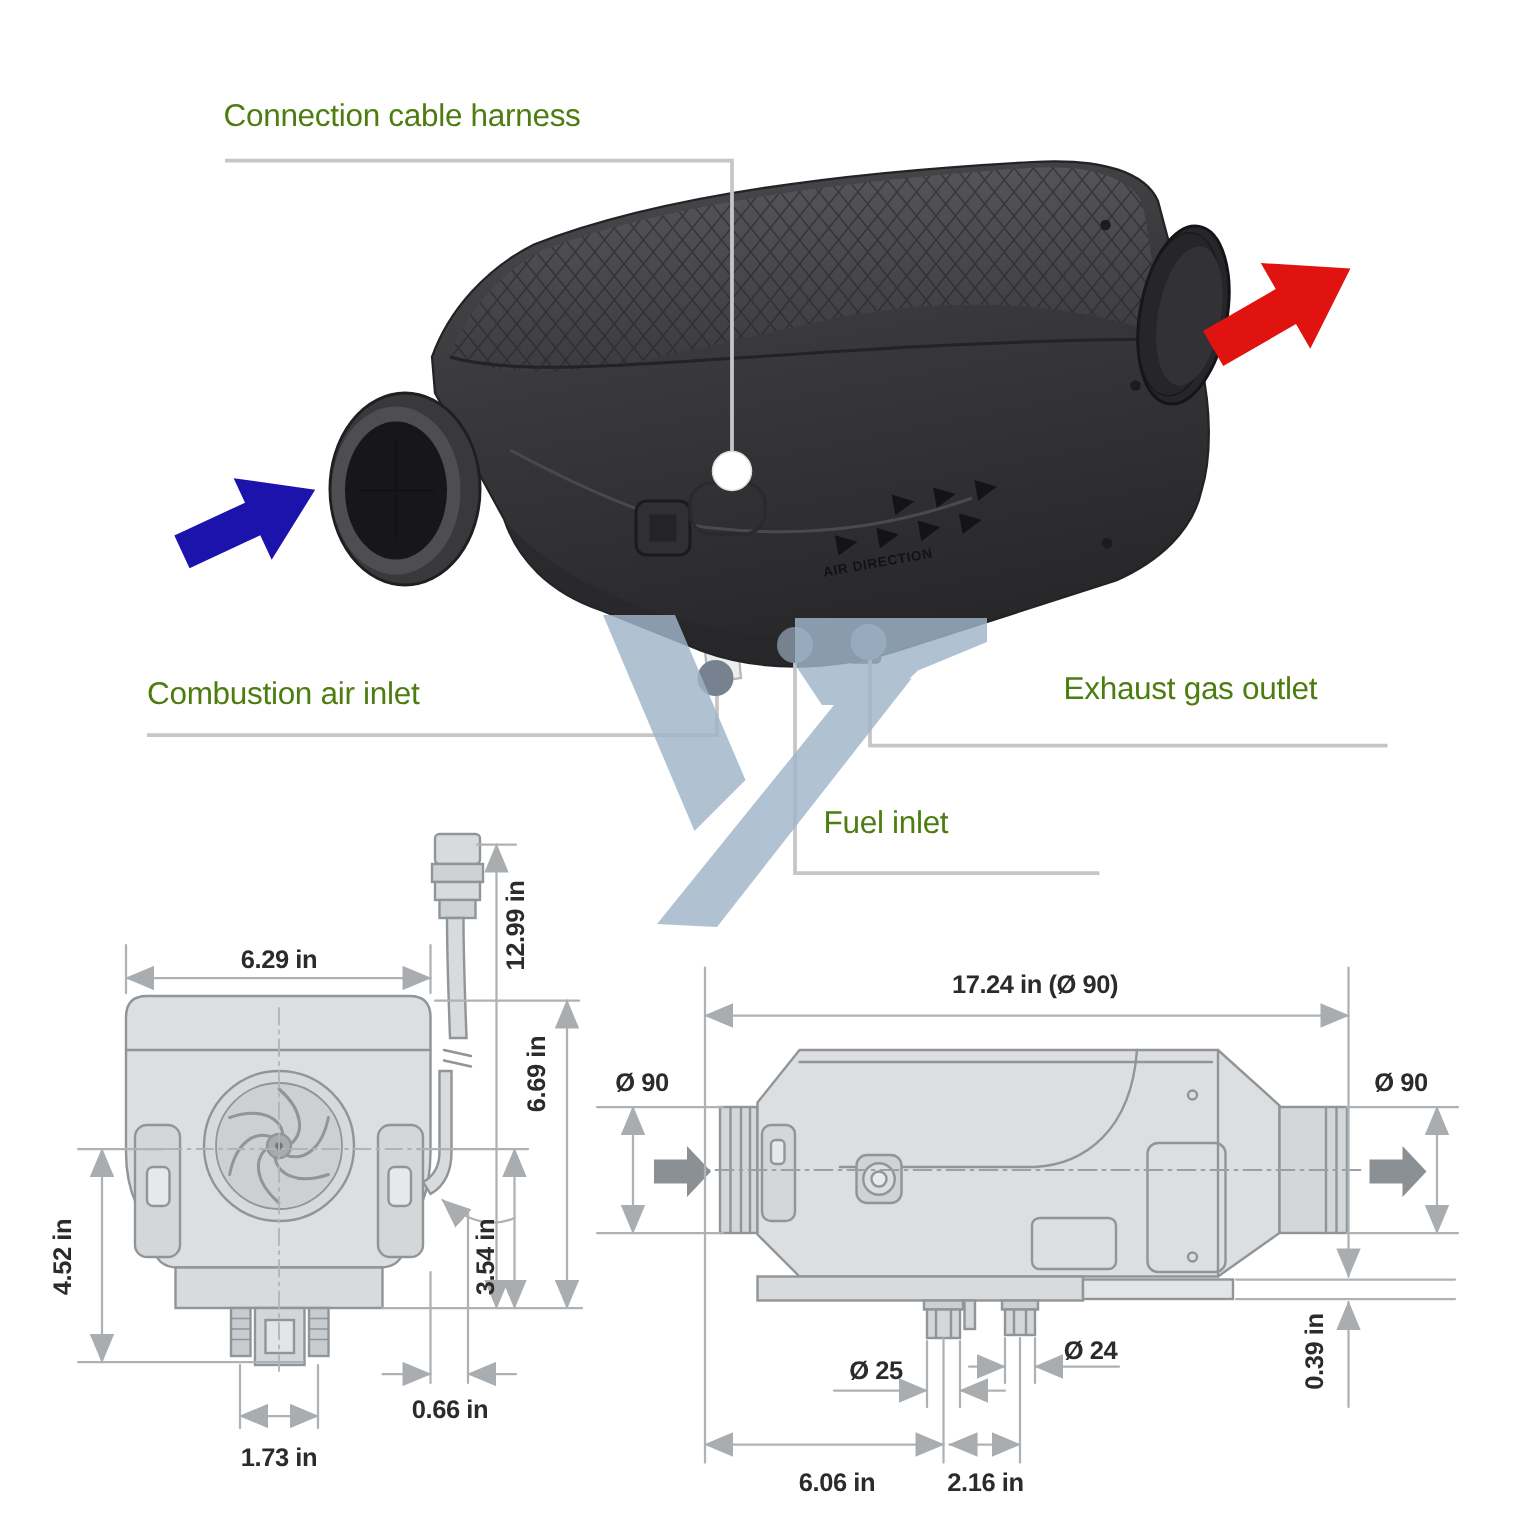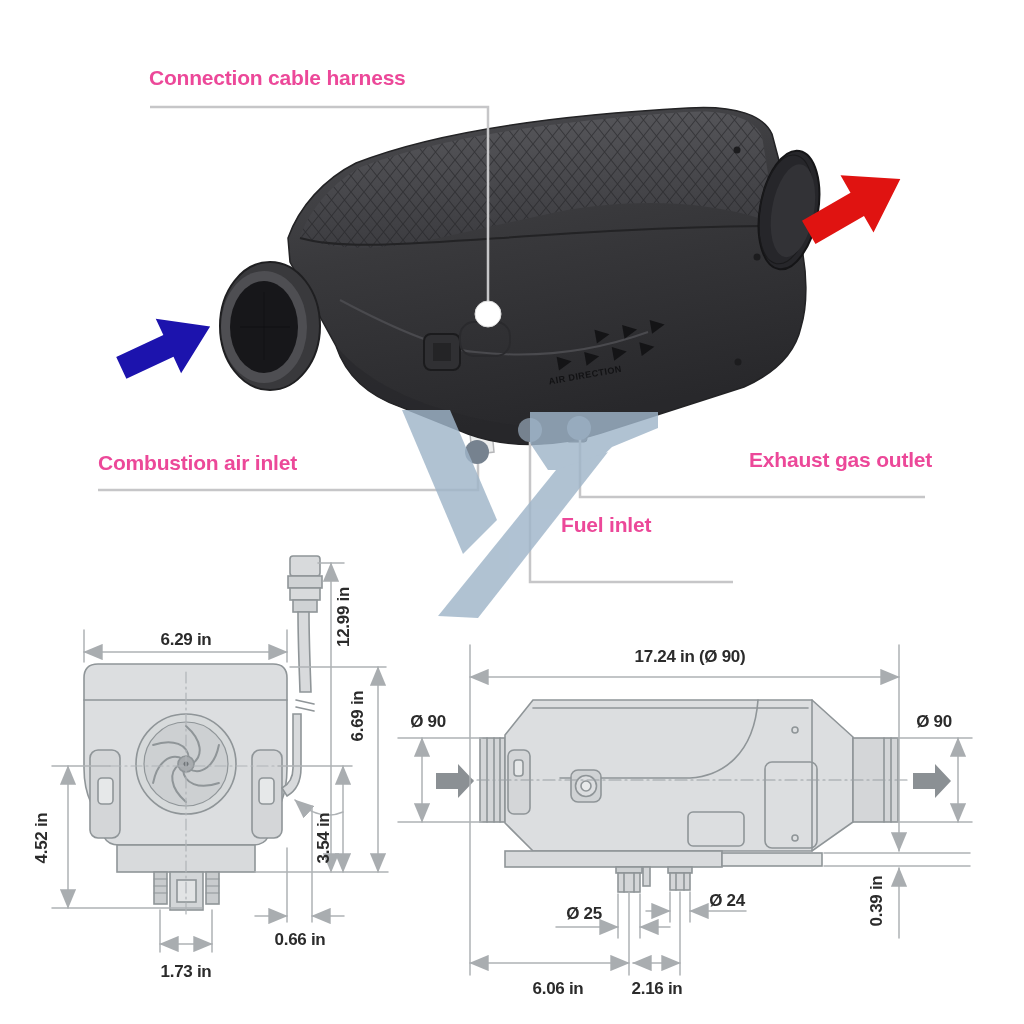--- a/index.html
+++ b/index.html
@@ -6,7 +6,7 @@
   .stage{position:relative;width:1024px;height:1024px;background:#ffffff;overflow:hidden;
          font-family:"Liberation Sans",sans-serif;}
   .layer{position:absolute;left:0;top:0;width:1024px;height:1024px;}
-  .callout{position:absolute;font-weight:700;font-size:21px;color:#ec4899;
+  .callout{position:absolute;font-weight:400;font-size:21px;color:#4d7c0f;
            letter-spacing:-0.2px;white-space:nowrap;line-height:1.1;}
   .dim{font-family:"Liberation Sans",sans-serif;font-weight:700;font-size:17px;
        fill:#2b2b2b;letter-spacing:-0.3px;}

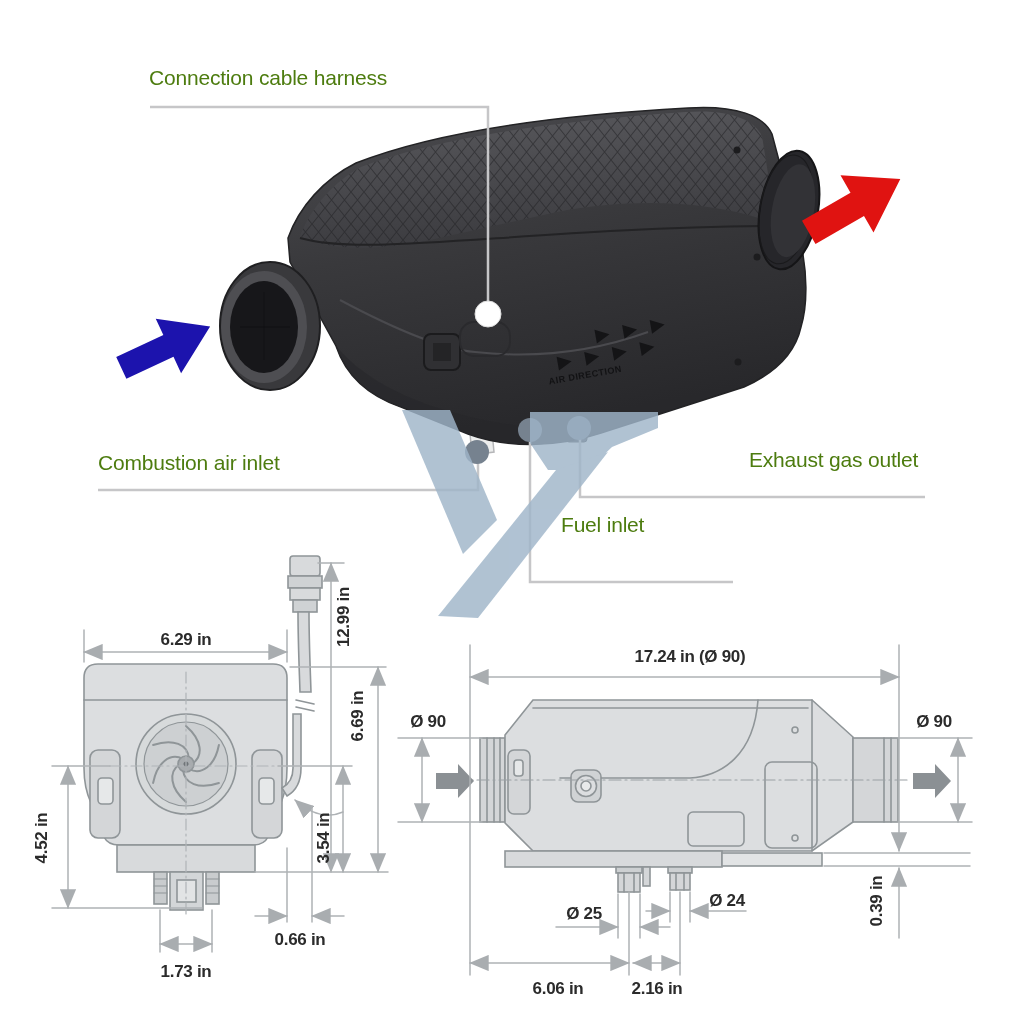--- a/index.html
+++ b/index.html
@@ -277,7 +277,7 @@
 
 <div class="callout" style="left:149px;top:66px;">Connection cable harness</div>
 <div class="callout" style="left:98px;top:451px;">Combustion air inlet</div>
-<div class="callout" style="left:749px;top:448px;">Exhaust gas outlet</div>
+<div class="callout" style="left:709px;top:448px;">Exhaust gas outlet</div>
 <div class="callout" style="left:549px;top:513px;margin-left:12px;">Fuel inlet</div>
 
 </div>

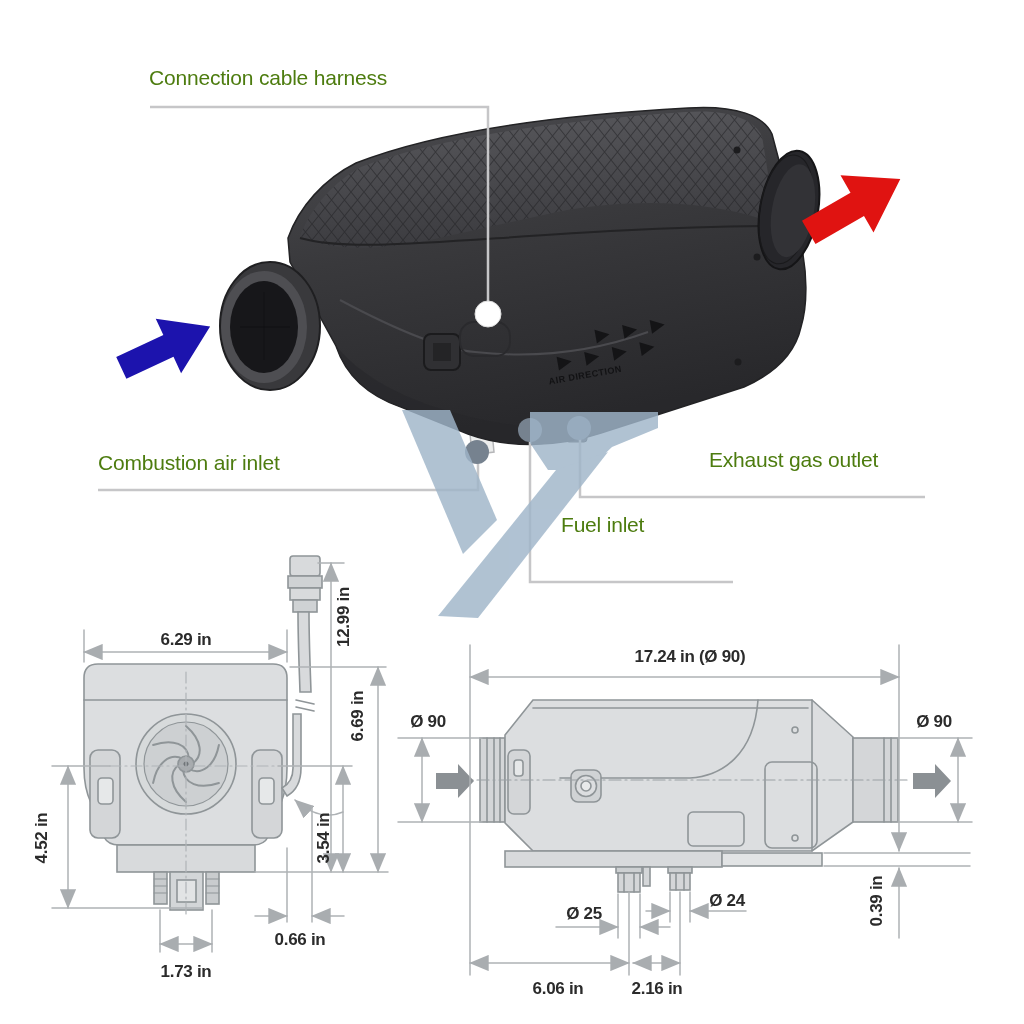--- a/index.html
+++ b/index.html
@@ -278,7 +278,7 @@
 <div class="callout" style="left:149px;top:66px;">Connection cable harness</div>
 <div class="callout" style="left:98px;top:451px;">Combustion air inlet</div>
 <div class="callout" style="left:709px;top:448px;">Exhaust gas outlet</div>
-<div class="callout" style="left:549px;top:513px;margin-left:12px;">Fuel inlet</div>
+<div class="callout" style="left:549px;top:537px;">Fuel inlet</div>
 
 </div>
 

